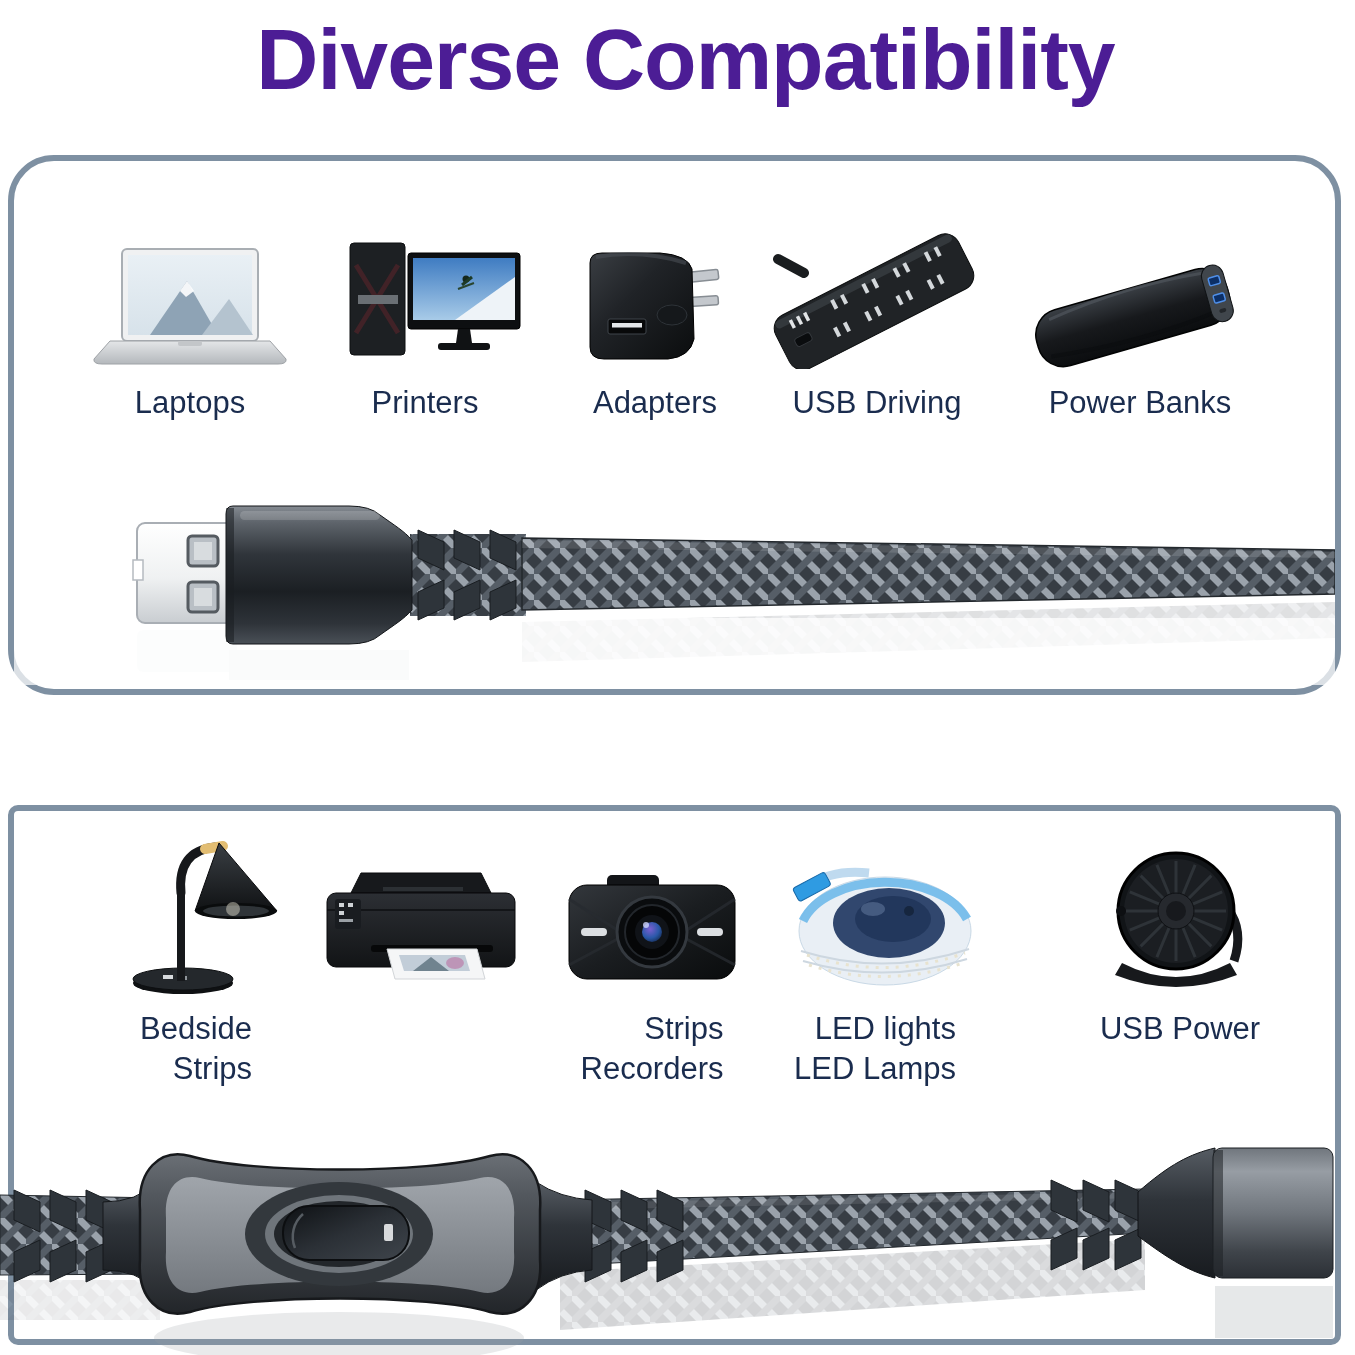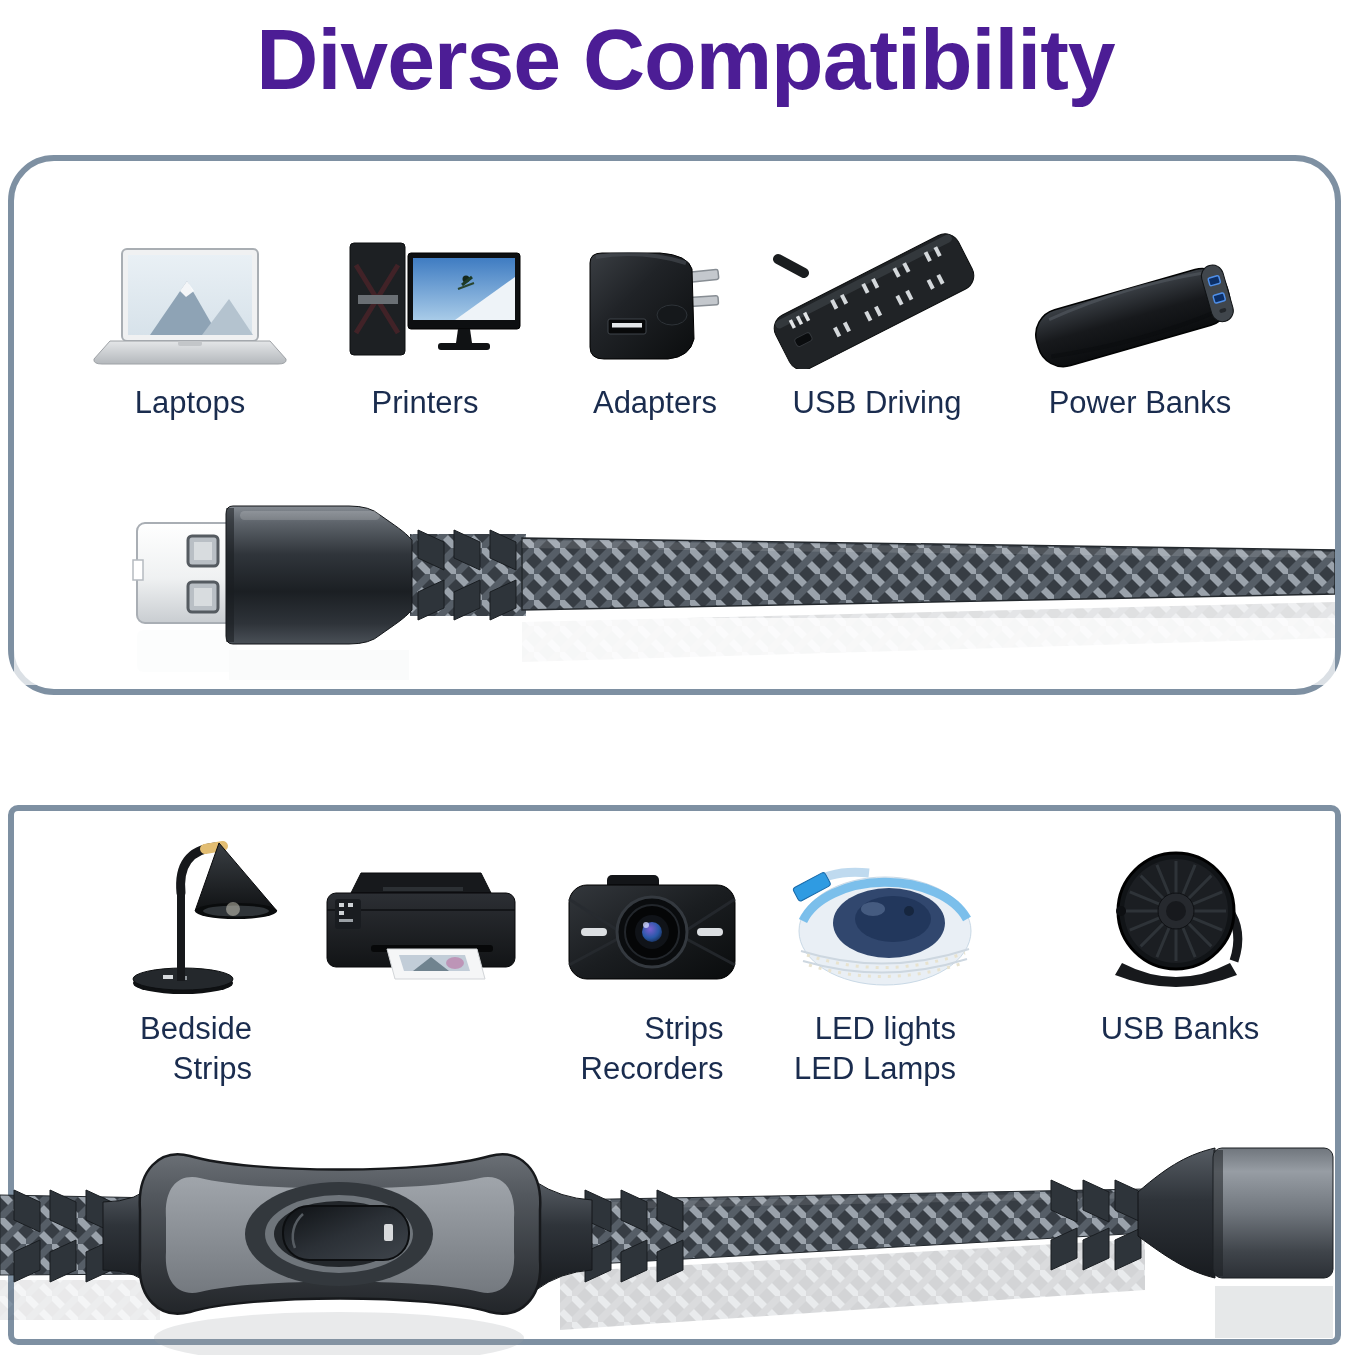--- a/index.html
+++ b/index.html
@@ -369,7 +369,7 @@
         </svg>
       </div>
       <figcaption class="fig-label">
-        <span class="l">USB Banks</span>
+        <span class="l">USB Power</span>
         <span class="l"></span>
       </figcaption>
     </figure>

